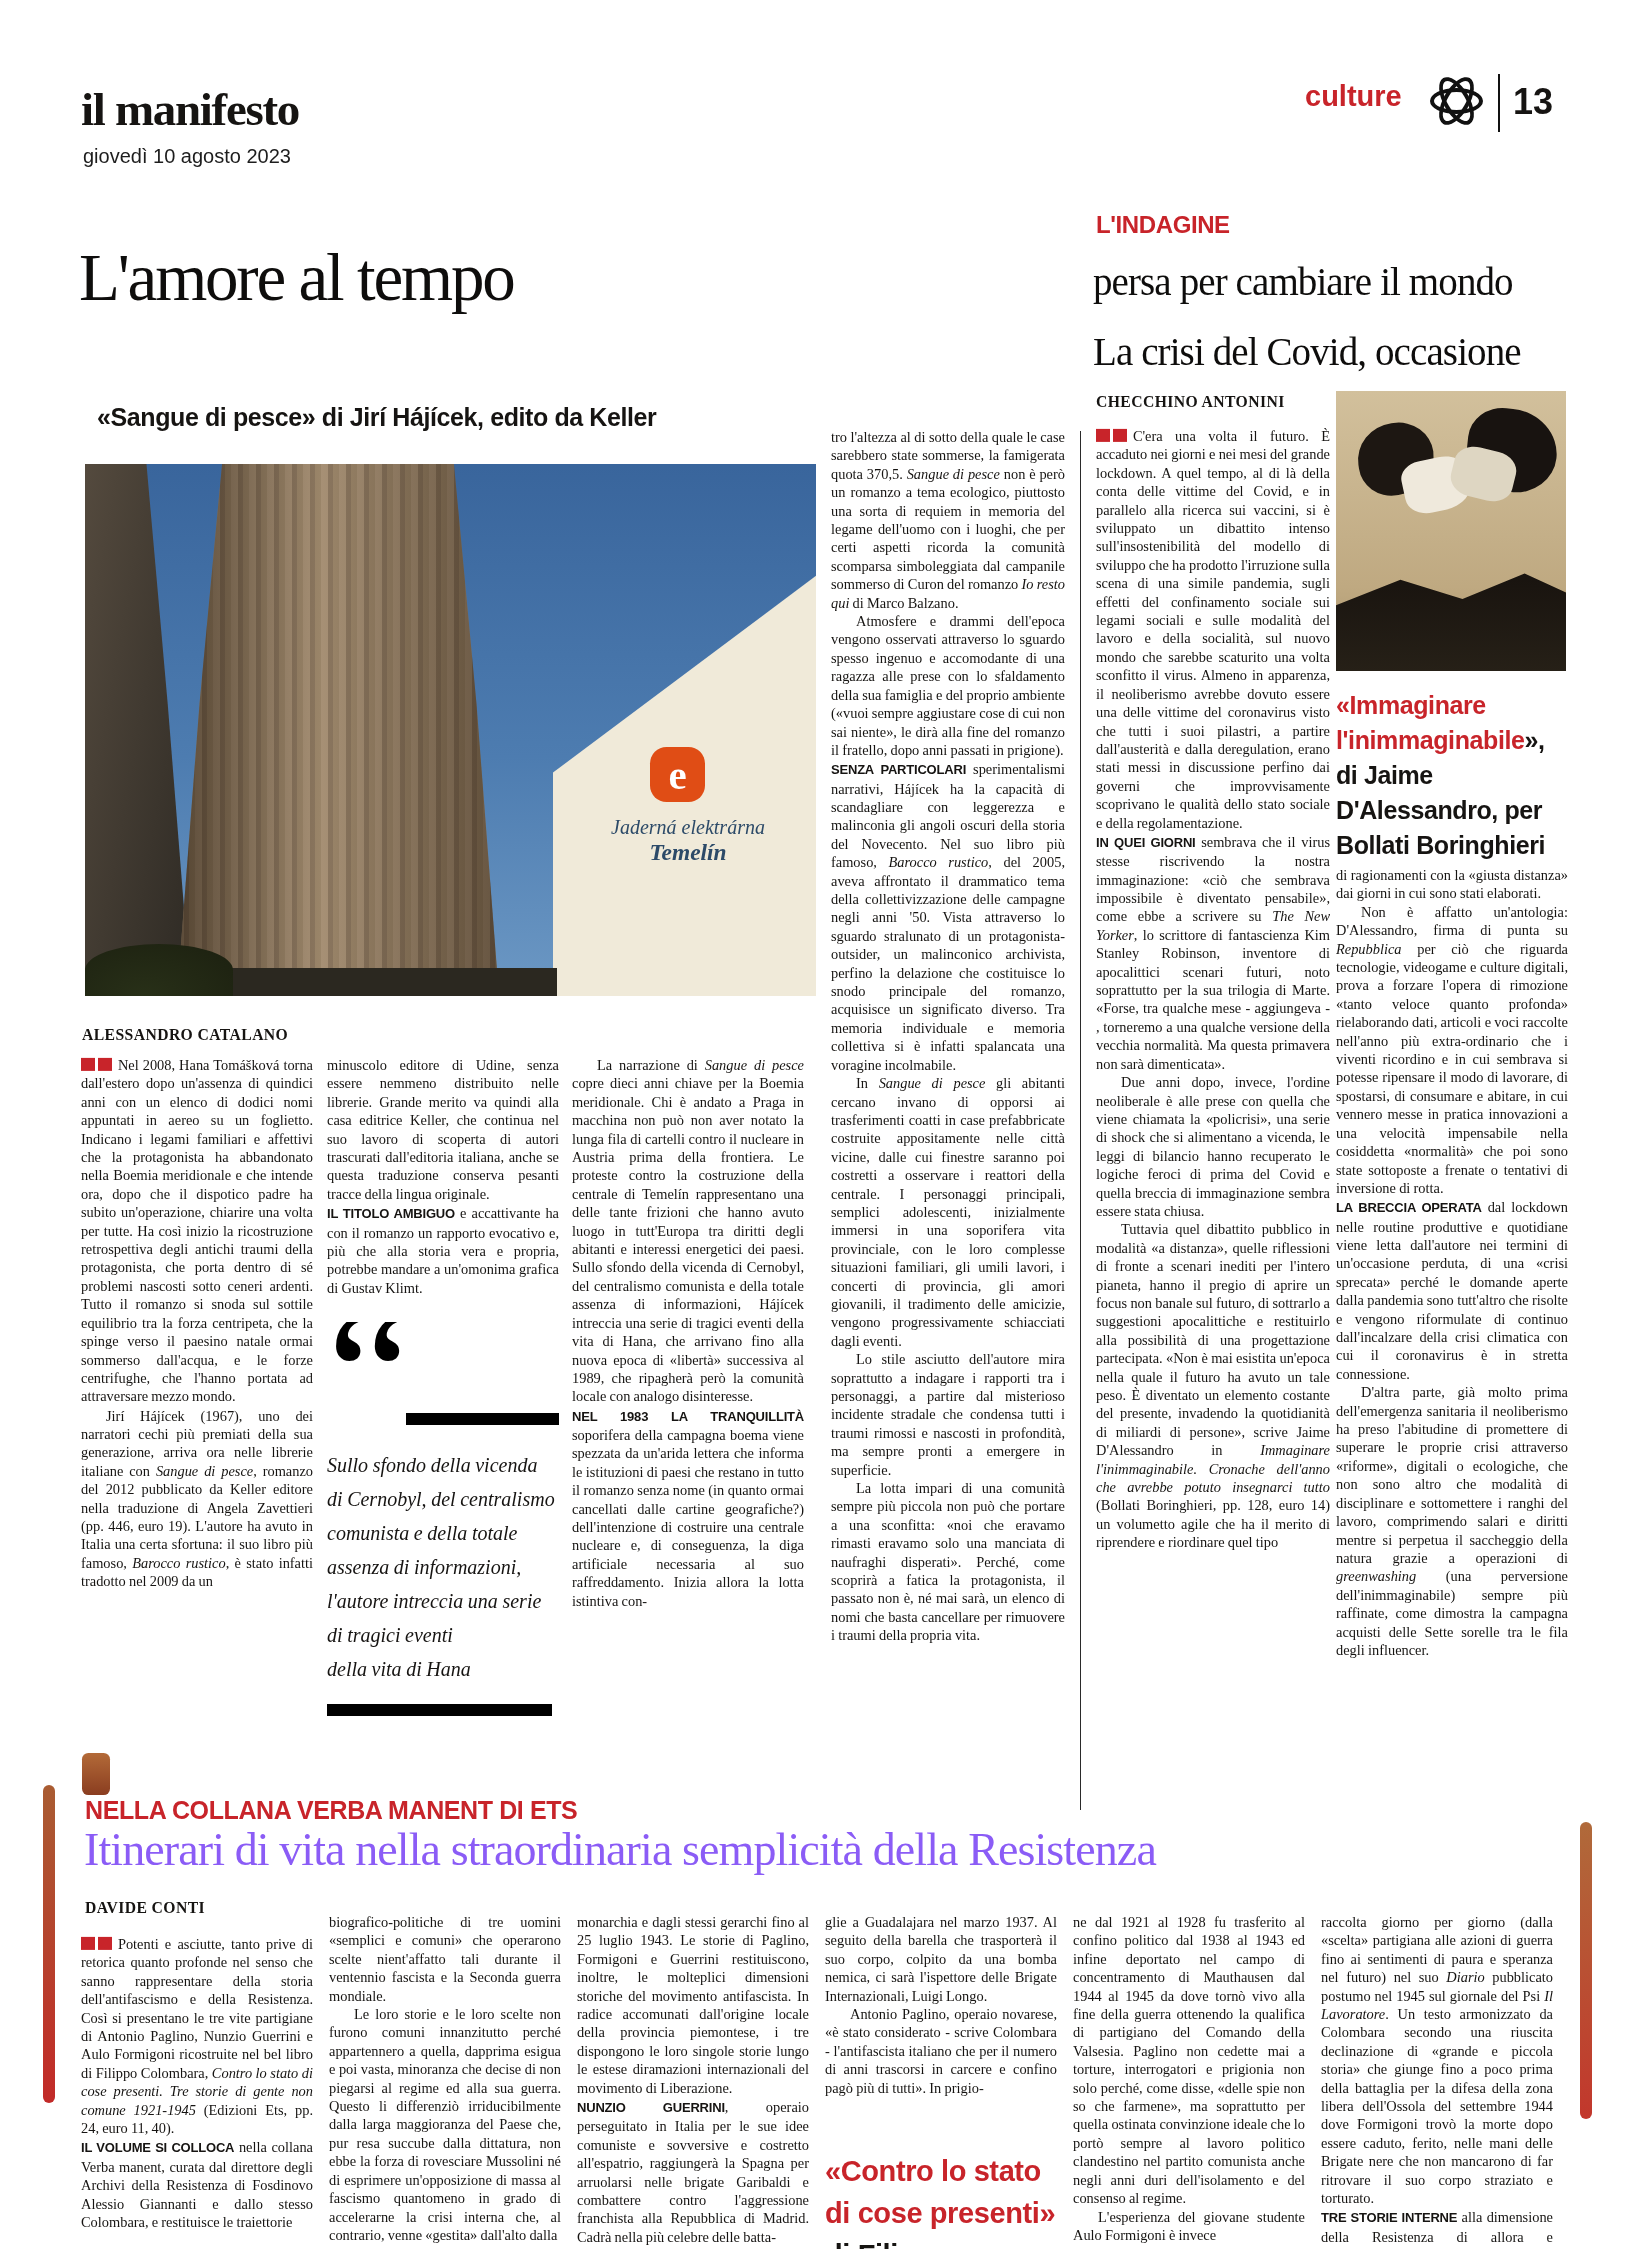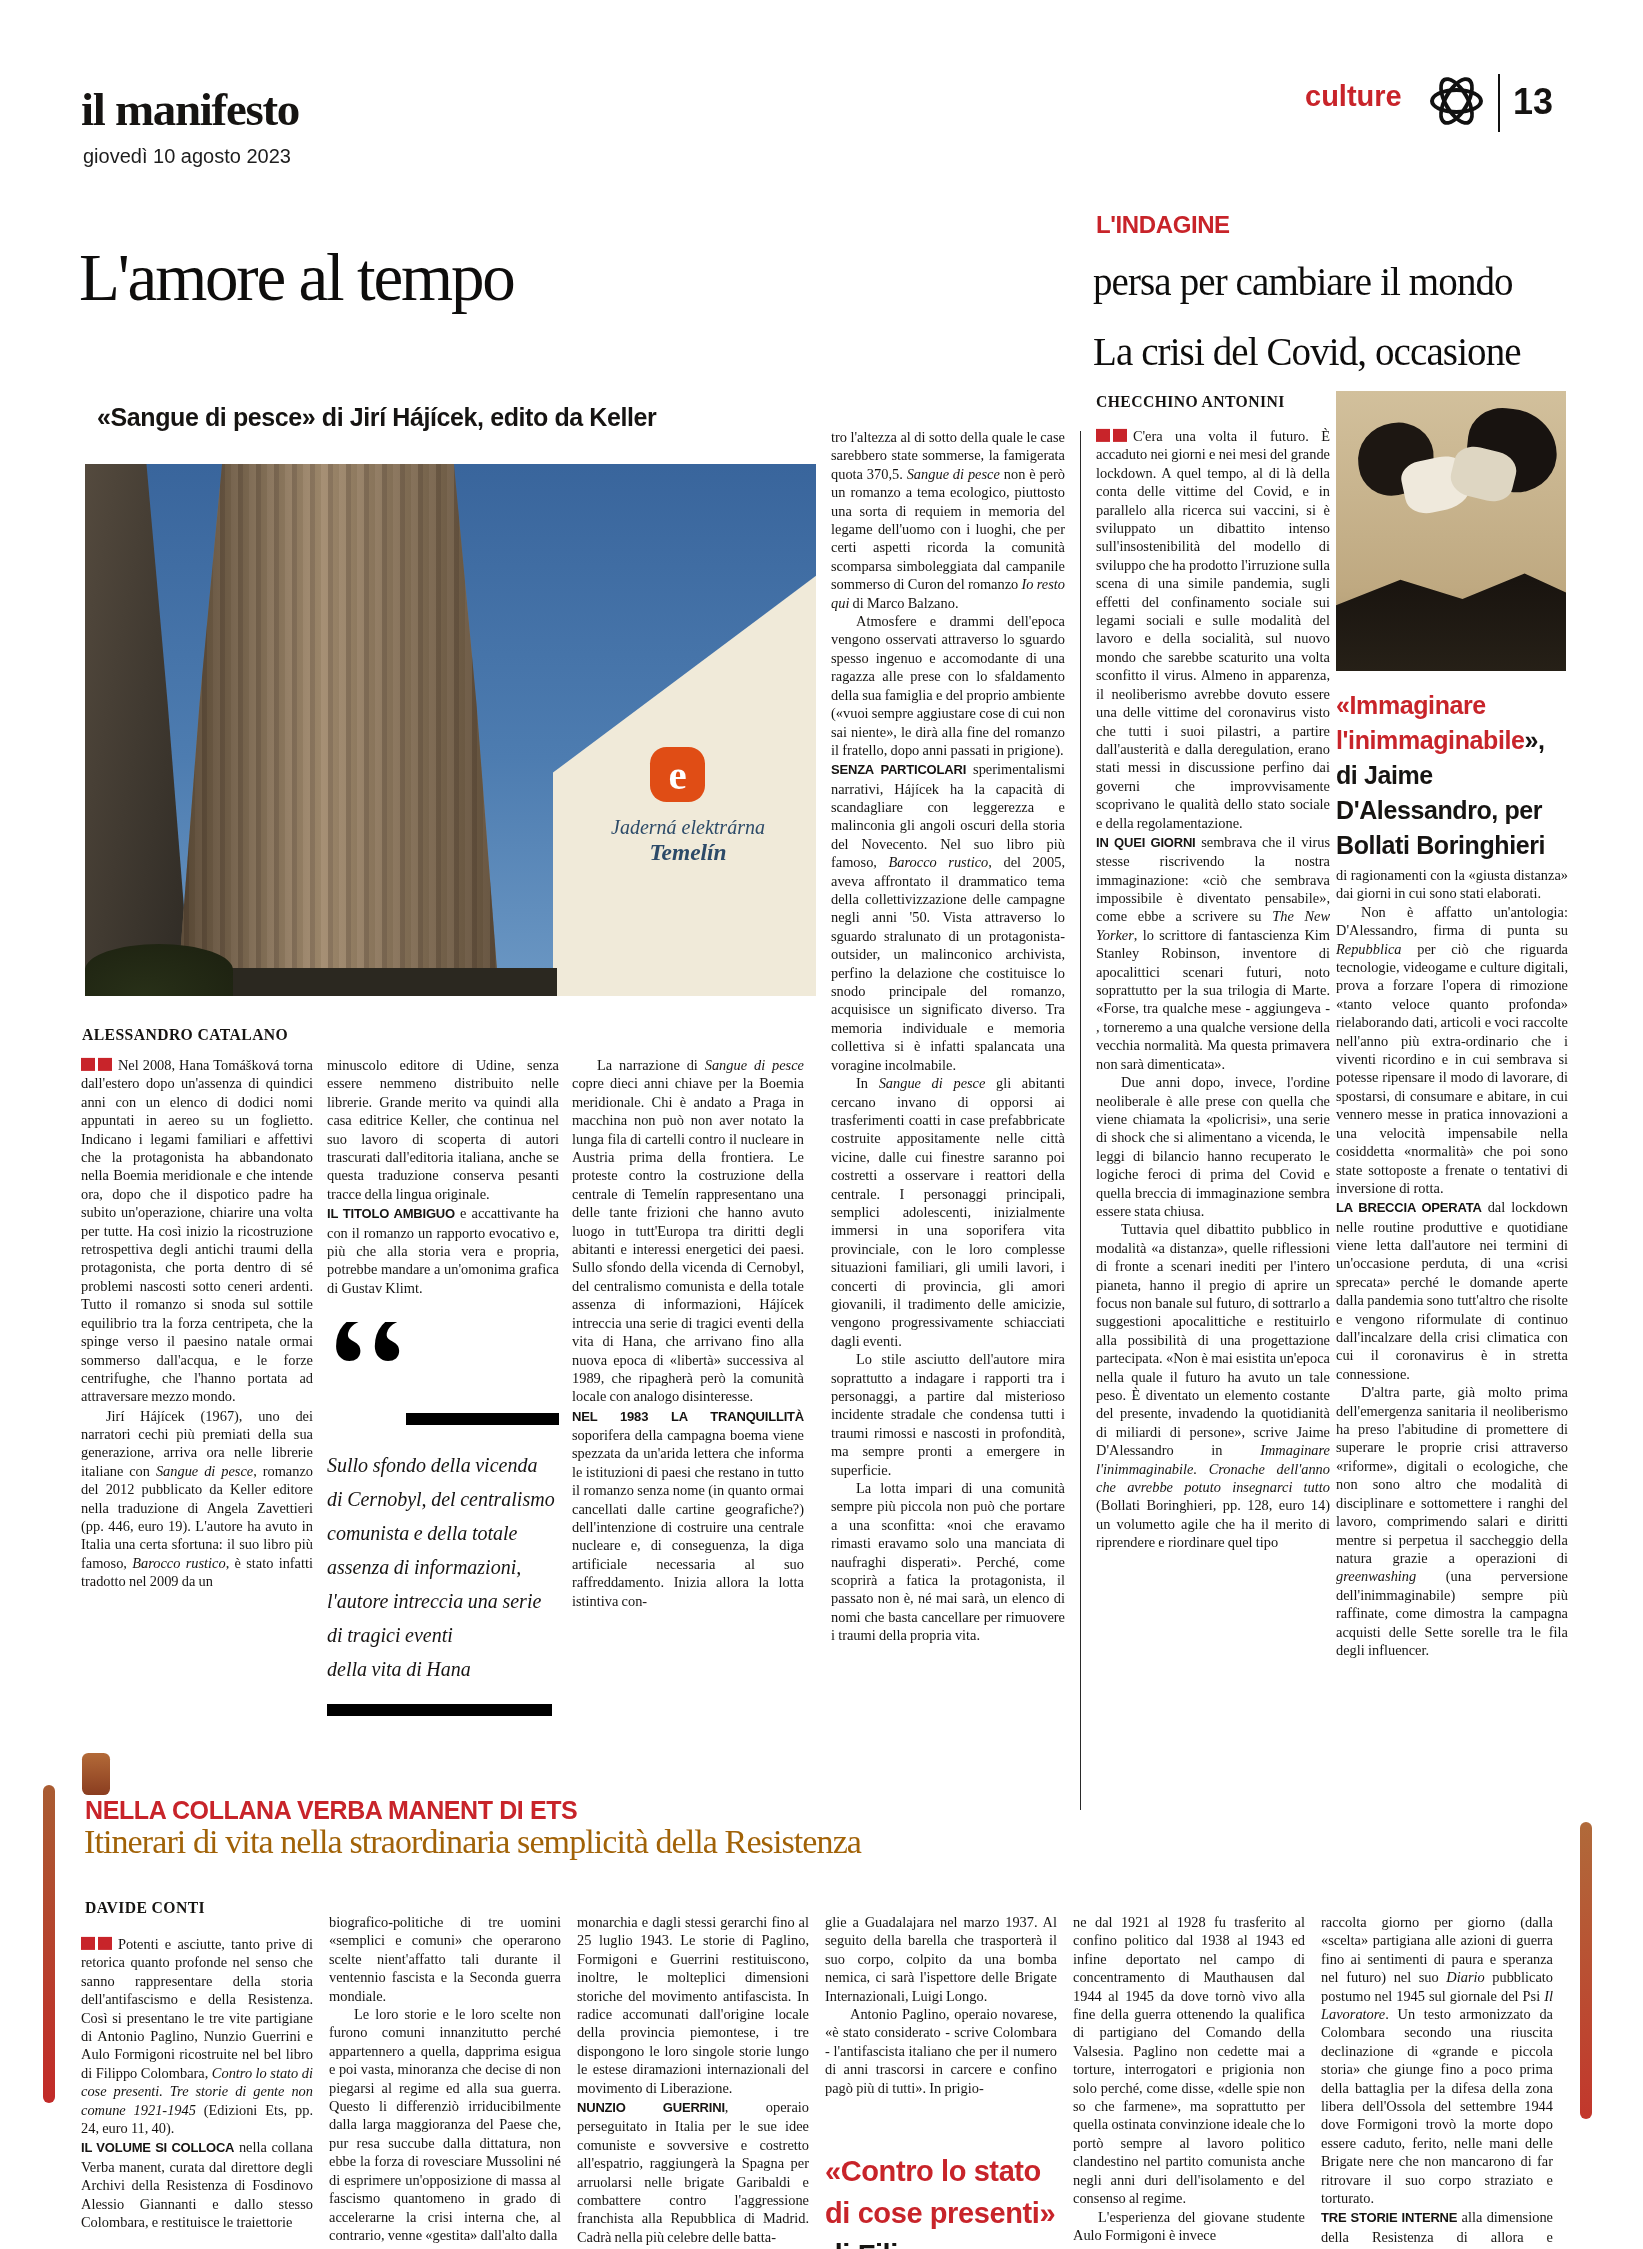--- a/index.html
+++ b/index.html
@@ -23,7 +23,7 @@
   .main-headline{font-size:67px;line-height:73px;letter-spacing:-2.2px;color:#0e0d0c;}
   .sub-headline{font-size:25px;font-weight:bold;letter-spacing:-0.4px;margin-left:16px;}
   .ind-headline{font-size:39px;line-height:70px;letter-spacing:-0.9px;color:#0e0d0c;}
-  .res-headline{font-size:34px;letter-spacing:-0.9px;color:#a16207;white-space:nowrap;text-align:right;}
+  .res-headline{font-size:46px;letter-spacing:-0.9px;color:#8b5cf6;white-space:nowrap;text-align:right;}
   .kicker{font-weight:bold;font-family:"Liberation Sans",sans-serif;color:#c8242a;letter-spacing:-0.4px;}
   .byline{font-size:15.7px;font-weight:bold;letter-spacing:0.4px;}
   

